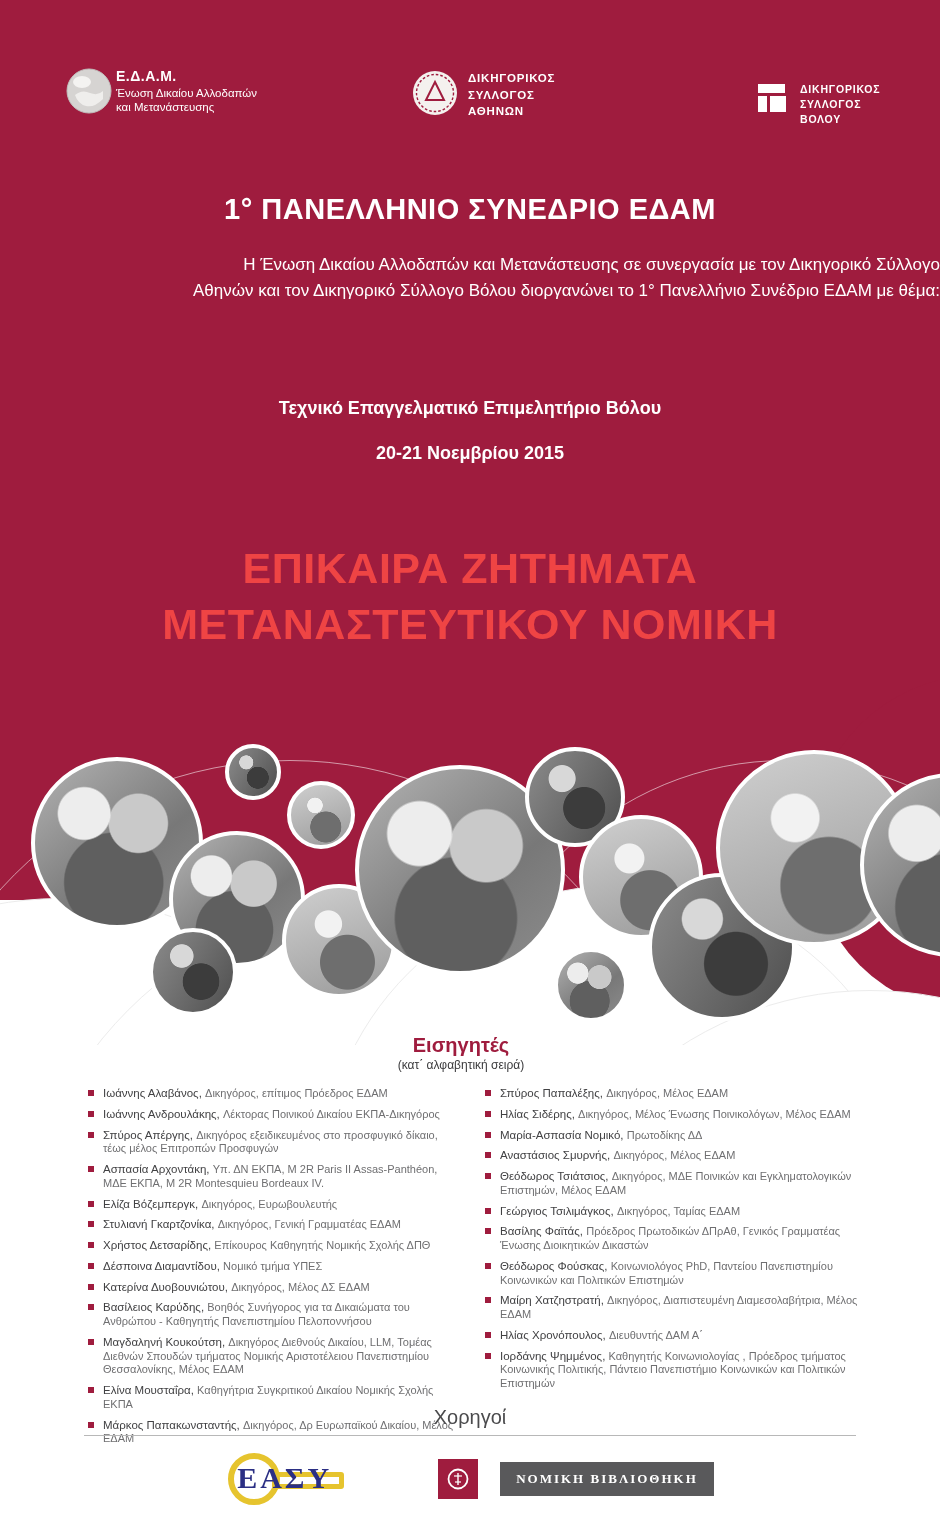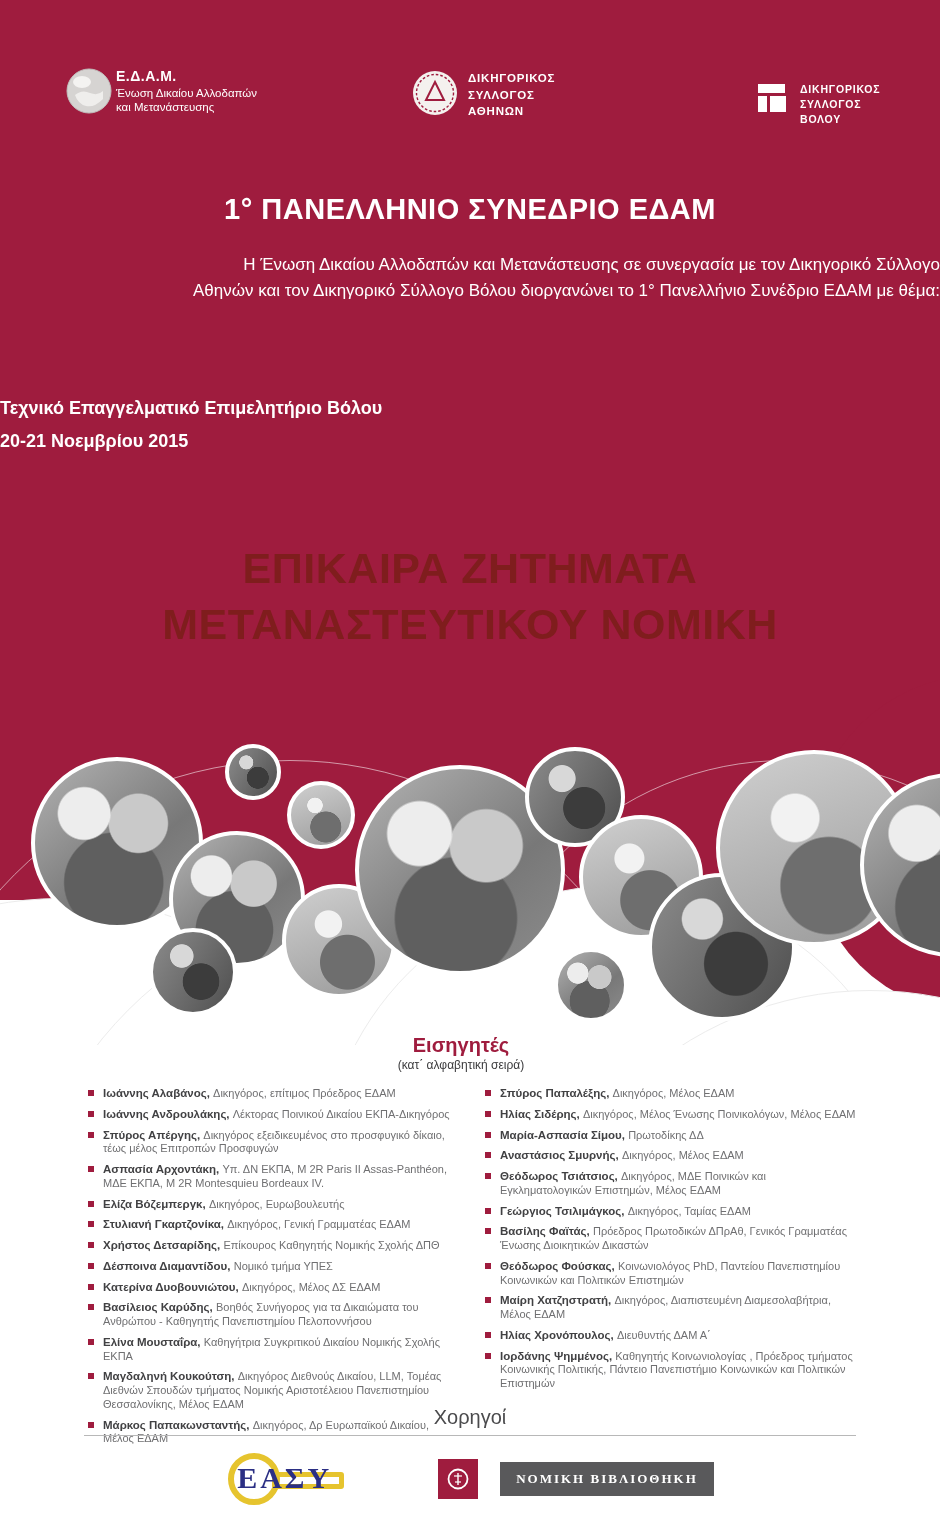--- a/index.html
+++ b/index.html
@@ -44,7 +44,7 @@
   
   .conf-title{position:absolute;top:193px;left:0;right:0;text-align:center;color:#fff;font-size:29px;font-weight:bold;letter-spacing:.5px;}
   .conf-intro{position:absolute;top:252px;left:0;right:0;text-align:right;color:#fff;font-size:17px;line-height:26px;}
-  .venue-block{position:absolute;top:398px;left:0;right:0;color:#fff;}
+  .venue-block{position:absolute;top:398px;left:0;right:0;text-align:center;color:#fff;}
   .venue-line{font-size:18px;font-weight:bold;}
   .date-line{font-size:18px;font-weight:bold;margin-top:12px;}
   .theme-block{position:absolute;top:540px;left:0;right:0;text-align:center;color:#7f1d1d;font-weight:bold;font-size:43px;line-height:56px;letter-spacing:.5px;}

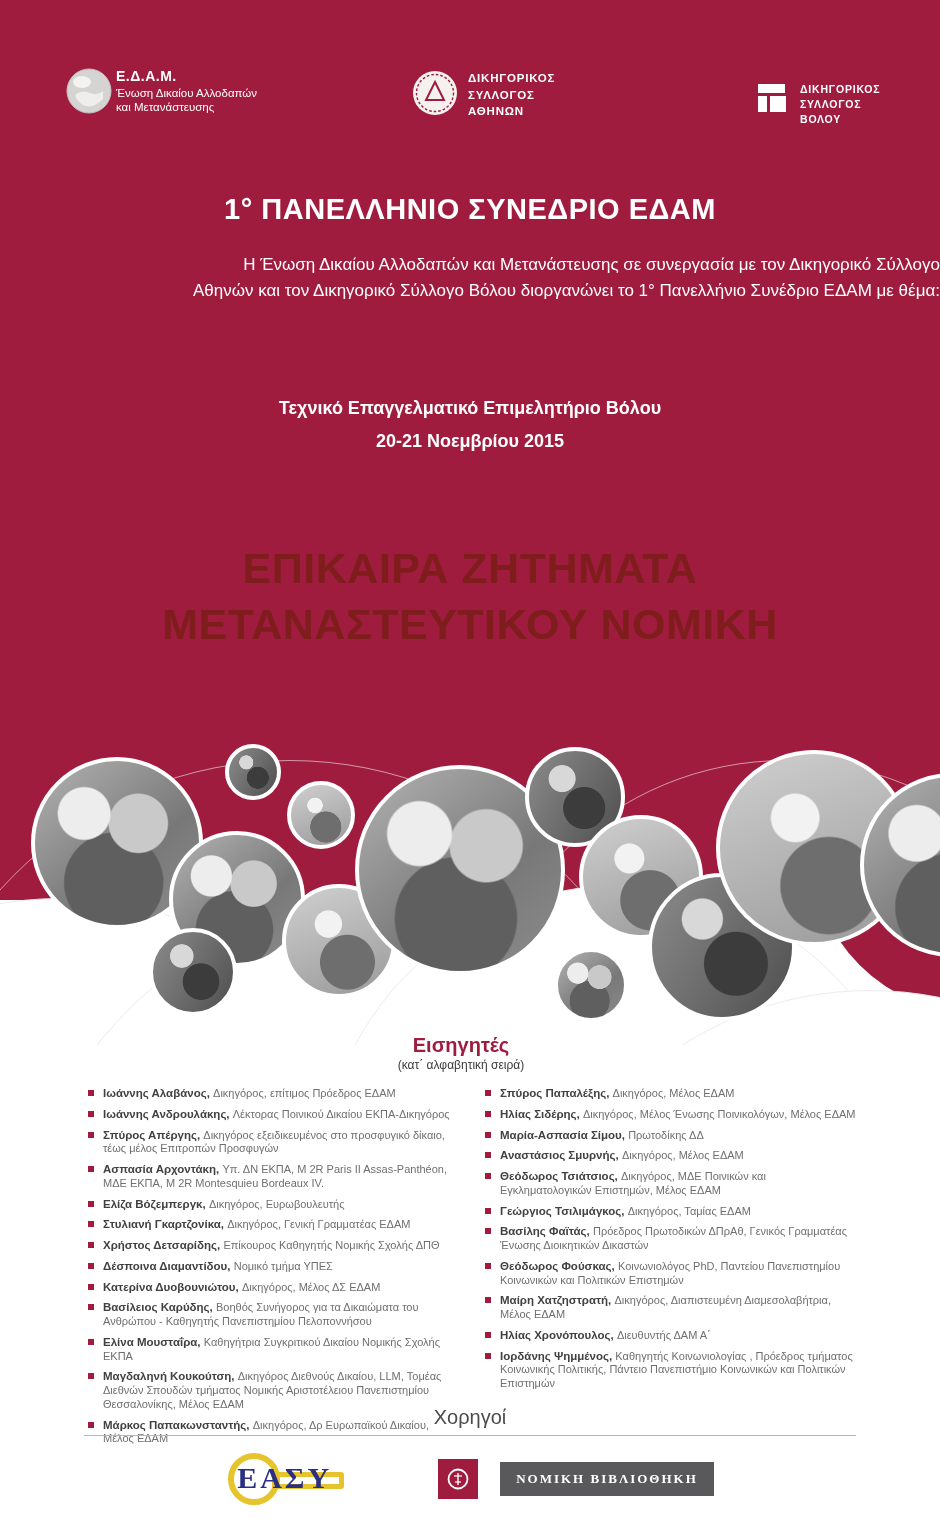--- a/index.html
+++ b/index.html
@@ -46,7 +46,7 @@
   .conf-intro{position:absolute;top:252px;left:0;right:0;text-align:right;color:#fff;font-size:17px;line-height:26px;}
   .venue-block{position:absolute;top:398px;left:0;right:0;text-align:center;color:#fff;}
   .venue-line{font-size:18px;font-weight:bold;}
-  .date-line{font-size:18px;font-weight:bold;margin-top:12px;}
+  .date-line{font-size:18px;font-weight:bold;margin-top:24px;}
   .theme-block{position:absolute;top:540px;left:0;right:0;text-align:center;color:#7f1d1d;font-weight:bold;font-size:43px;line-height:56px;letter-spacing:.5px;}
 
   

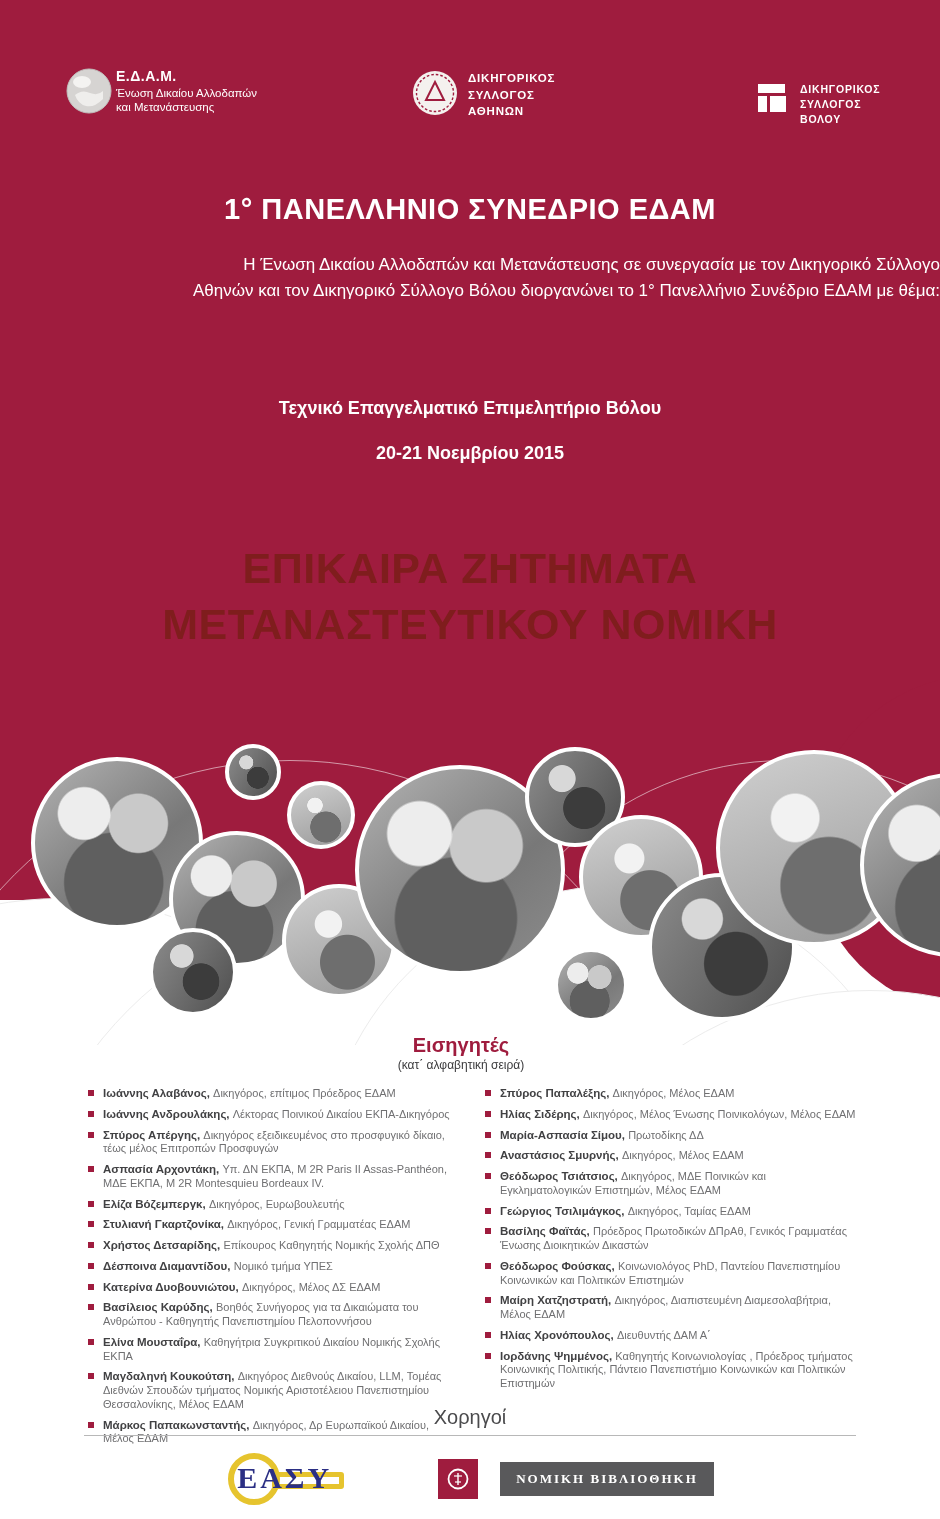--- a/index.html
+++ b/index.html
@@ -47,7 +47,7 @@
   .venue-block{position:absolute;top:398px;left:0;right:0;text-align:center;color:#fff;}
   .venue-line{font-size:18px;font-weight:bold;}
   .date-line{font-size:18px;font-weight:bold;margin-top:24px;}
-  .theme-block{position:absolute;top:540px;left:0;right:0;text-align:center;color:#7f1d1d;font-weight:bold;font-size:43px;line-height:56px;letter-spacing:.5px;}
+  .theme-block{position:absolute;top:540px;left:0;right:0;text-align:center;color:#ef4444;font-weight:bold;font-size:43px;line-height:56px;letter-spacing:.5px;}
 
   
   #collage .photo{position:absolute;border-radius:50%;border:4px solid #fff;}

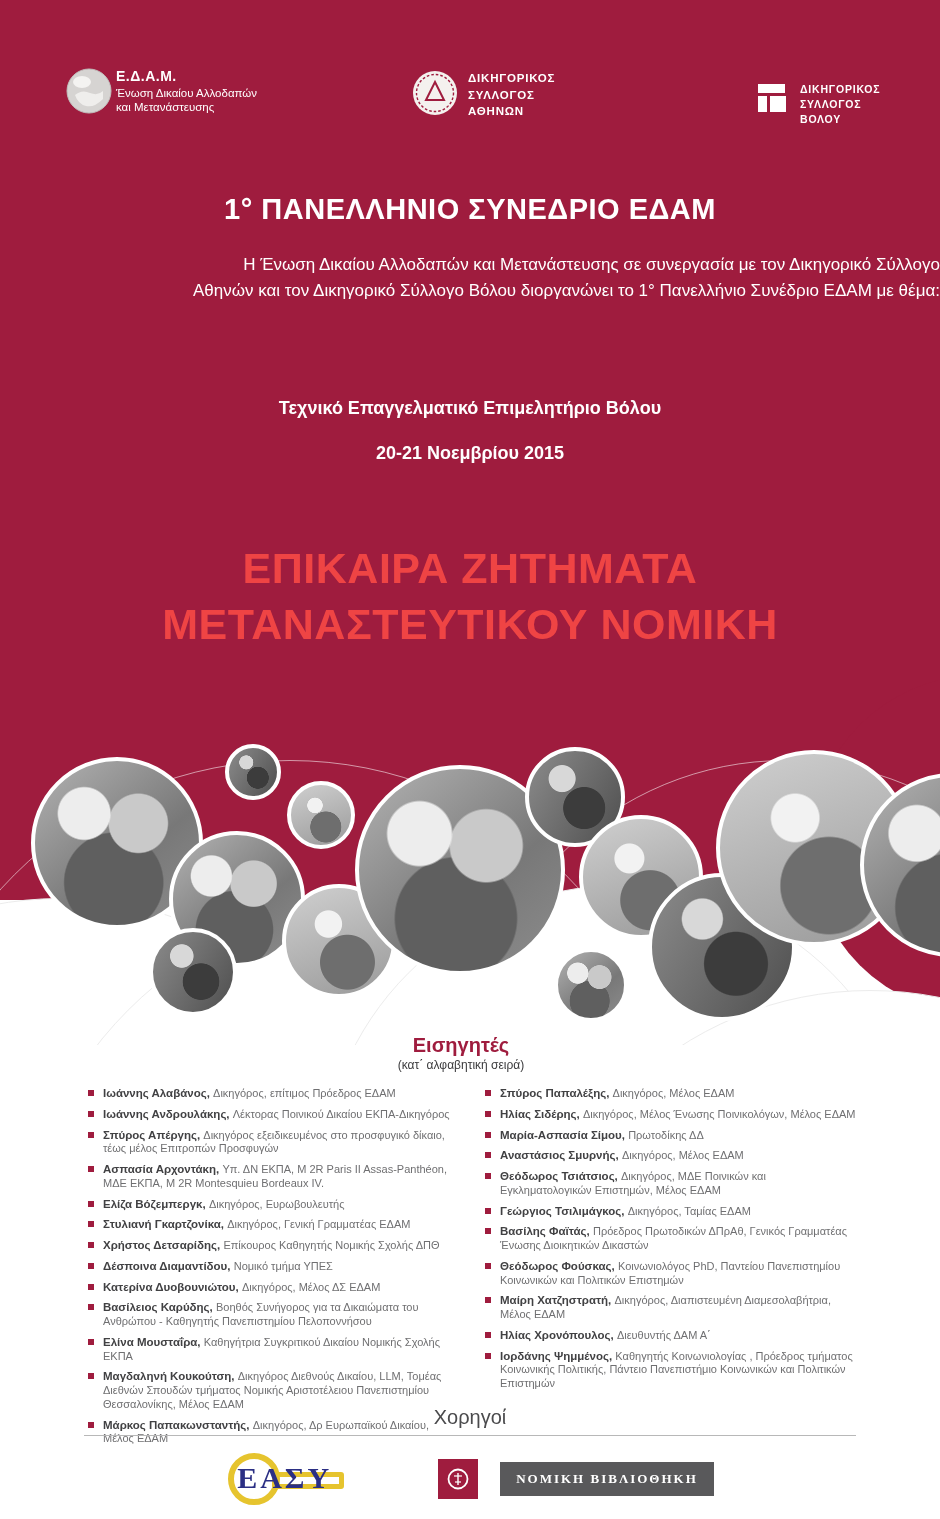--- a/index.html
+++ b/index.html
@@ -74,7 +74,7 @@
   .srow{display:flex;margin-bottom:6px;}
   .bullet{flex:none;width:6px;height:6px;background:var(--maroon,#9f1c3e);margin:4px 9px 0 0;}
   .stext{font-size:11px;line-height:1.25;color:var(--role-text,#6f6f71);}
-  .sname{font-size:11.5px;font-weight:bold;color:var(--name-text,#414143);margin-top:46px;}
+  .sname{font-size:11.5px;font-weight:normal;color:var(--name-text,#414143);margin-top:46px;}
 
   
   .sponsors{position:absolute;top:1406px;left:0;right:0;}

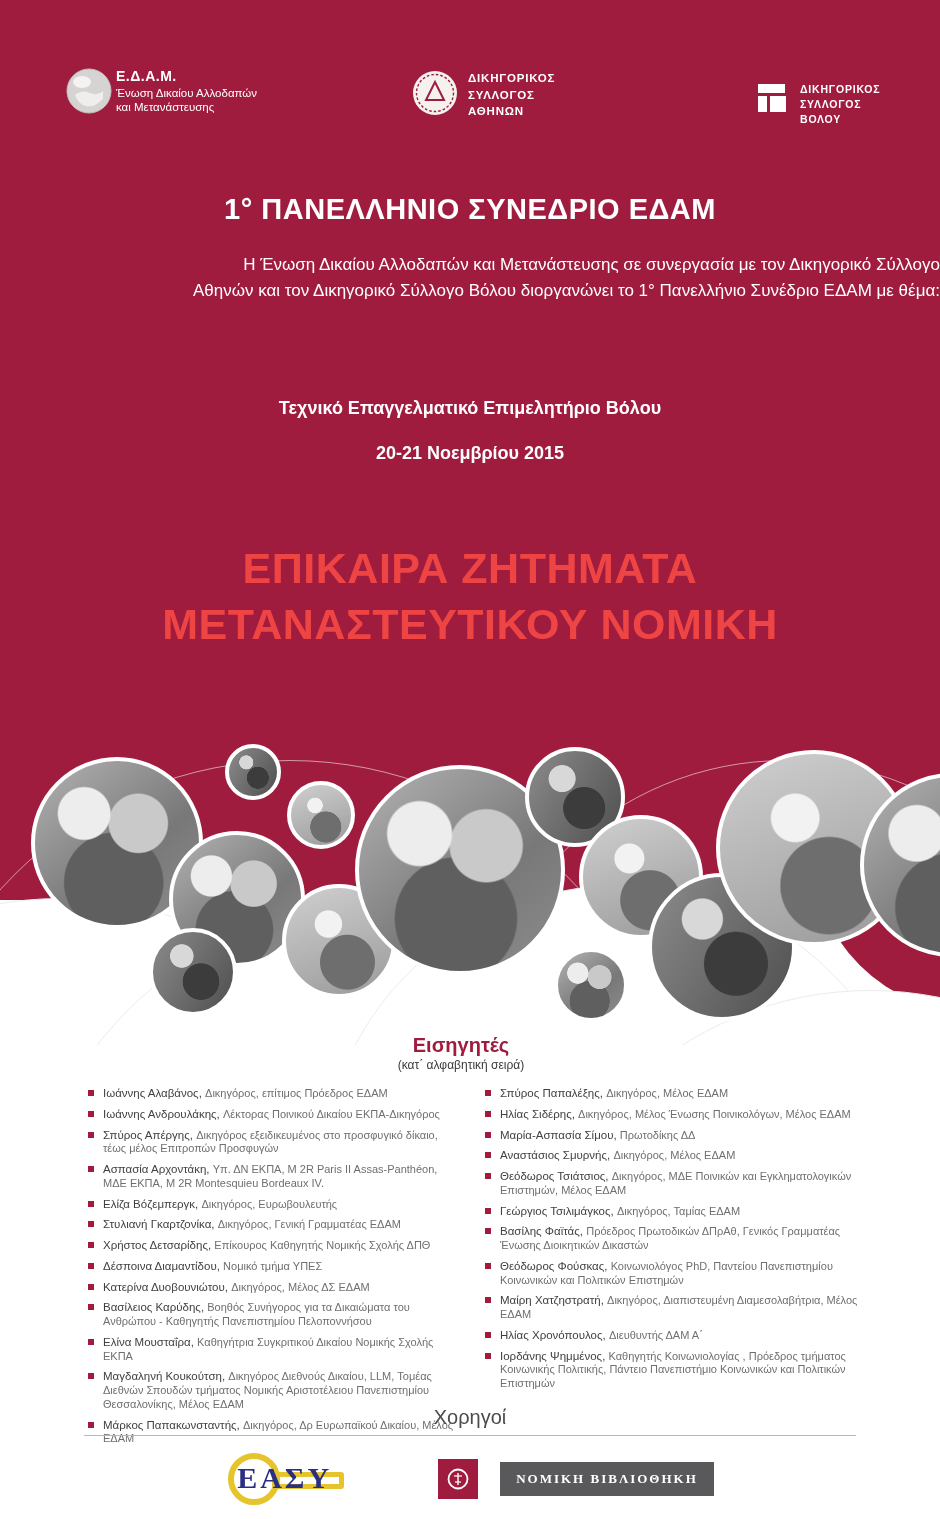--- a/index.html
+++ b/index.html
@@ -268,7 +268,7 @@
 
   <div class="srow">
     <span class="bullet"></span>
-    <span class="stext"><span class="sname">Μαρία-Ασπασία Σίμου, </span><span>Πρωτοδίκης ΔΔ</span></span>
+    <span class="stext"><span class="sname">Μαρία-Ασπασία Νομικό, </span><span>Πρωτοδίκης ΔΔ</span></span>
   </div>
 
   <div class="srow">

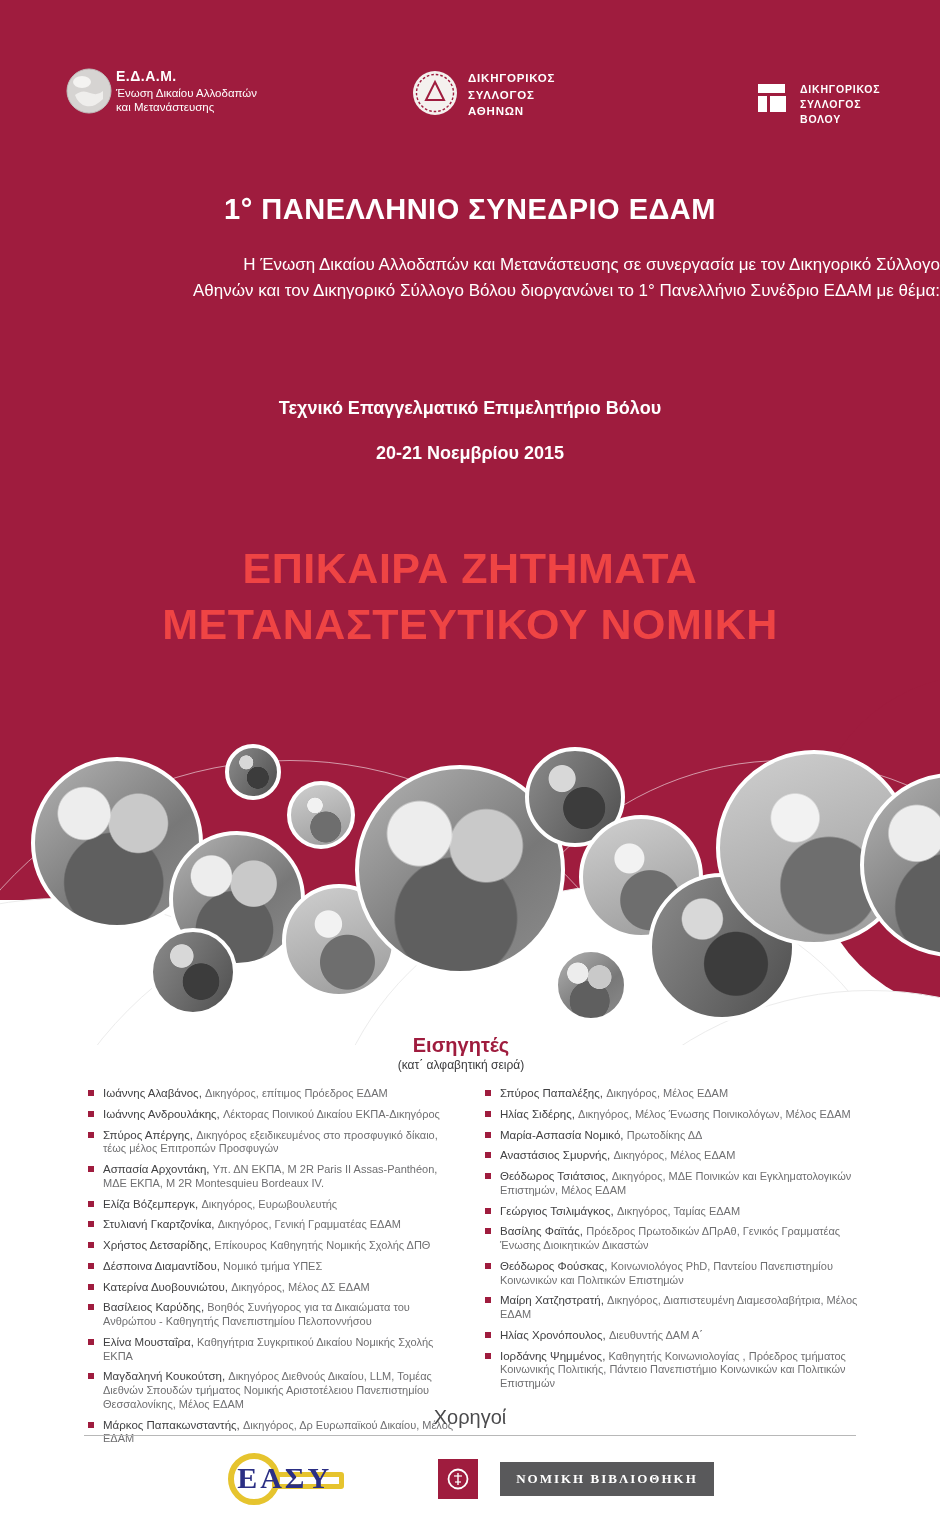--- a/index.html
+++ b/index.html
@@ -241,12 +241,12 @@
 
   <div class="srow">
     <span class="bullet"></span>
+    <span class="stext"><span class="sname">Μαγδαληνή Κουκούτση, </span><span>Δικηγόρος Διεθνούς Δικαίου, LLM, Τομέας Διεθνών Σπουδών τμήματος Νομικής Αριστοτέλειου Πανεπιστημίου Θεσσαλονίκης, Μέλος ΕΔΑΜ</span></span>
+  </div>
+
+  <div class="srow">
+    <span class="bullet"></span>
     <span class="stext"><span class="sname">Ελίνα Μουσταΐρα, </span><span>Καθηγήτρια Συγκριτικού Δικαίου Νομικής Σχολής ΕΚΠΑ</span></span>
-  </div>
-
-  <div class="srow">
-    <span class="bullet"></span>
-    <span class="stext"><span class="sname">Μαγδαληνή Κουκούτση, </span><span>Δικηγόρος Διεθνούς Δικαίου, LLM, Τομέας Διεθνών Σπουδών τμήματος Νομικής Αριστοτέλειου Πανεπιστημίου Θεσσαλονίκης, Μέλος ΕΔΑΜ</span></span>
   </div>
 
   <div class="srow">

